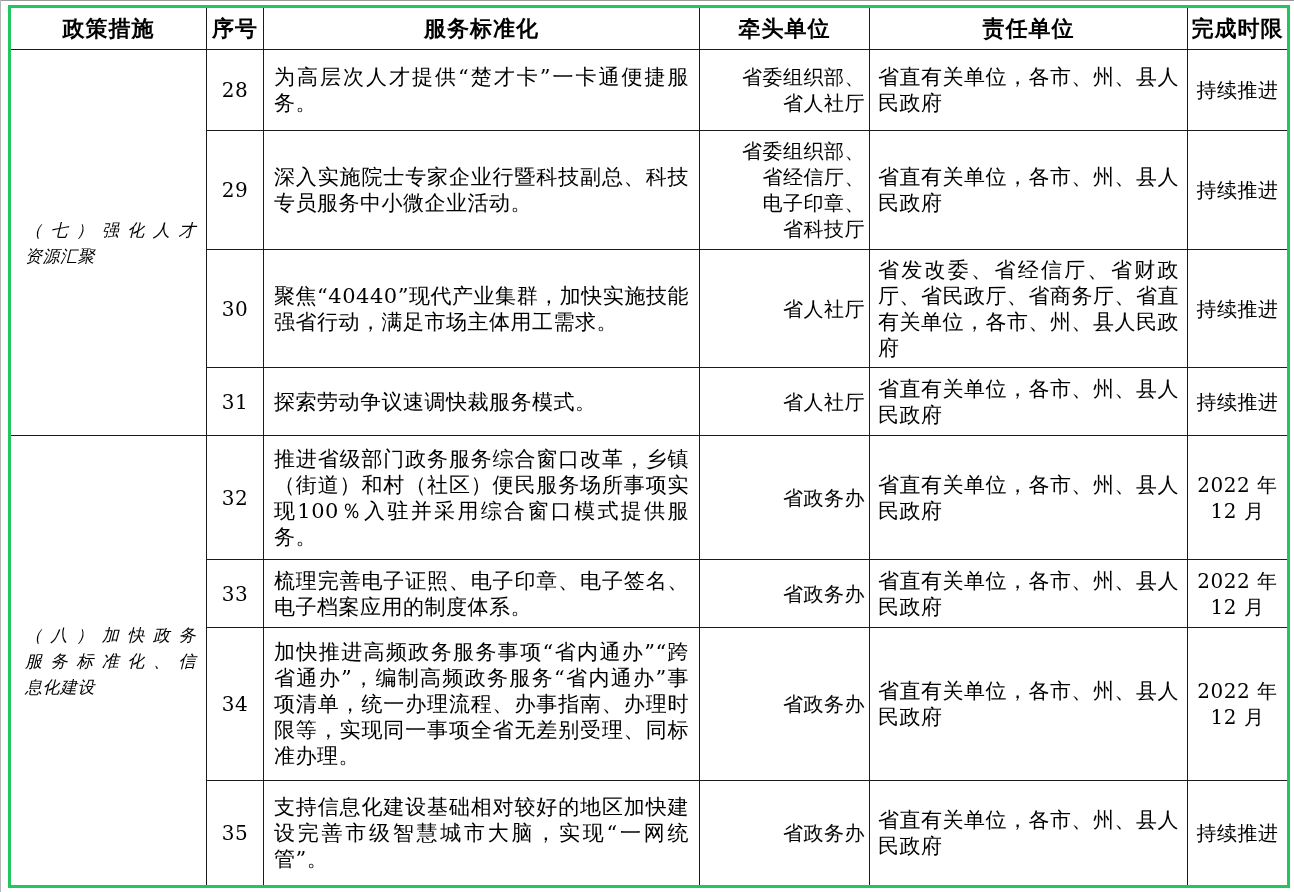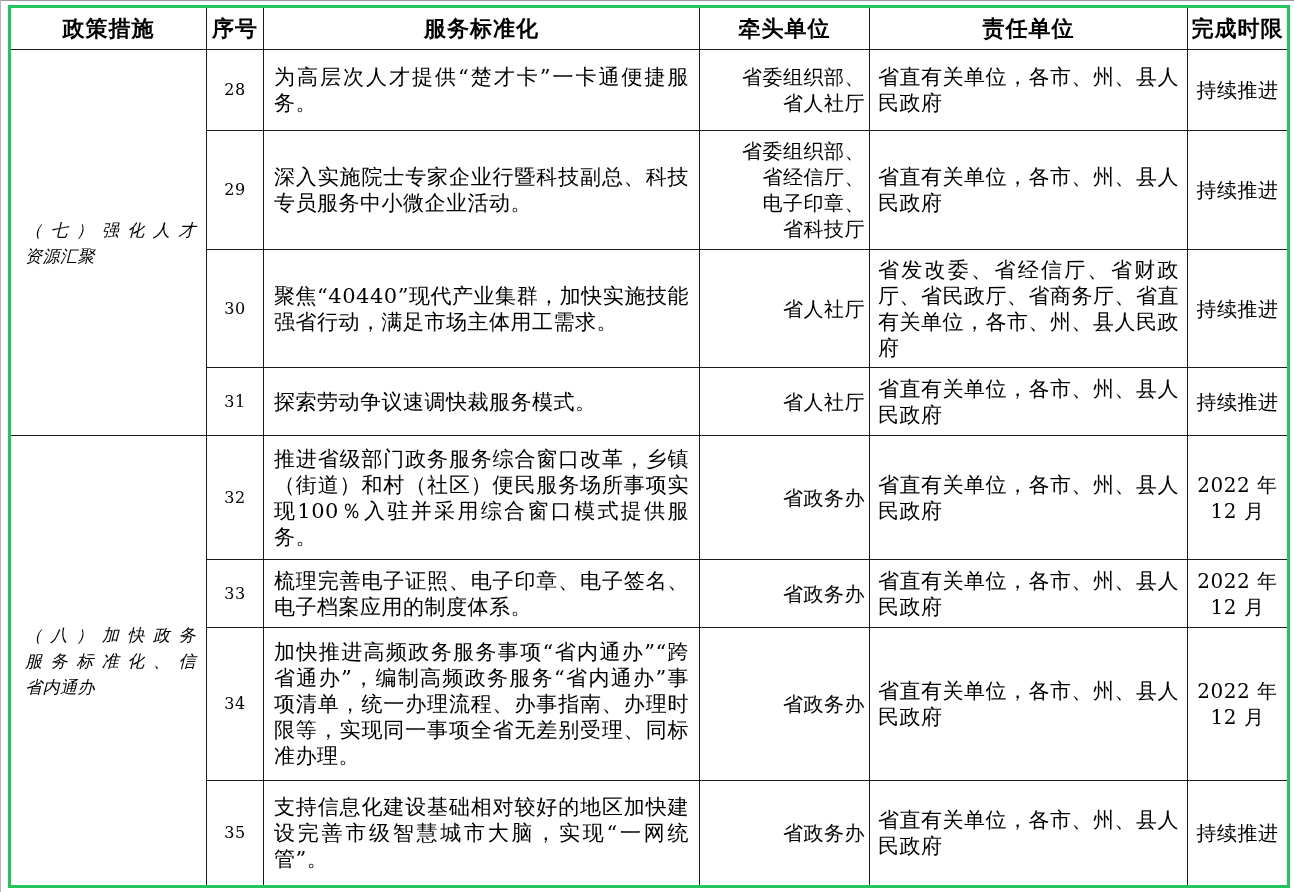--- a/index.html
+++ b/index.html
@@ -61,7 +61,7 @@
   }
   td.c-no {
     text-align: center;
-    font-size: 16px;
+    font-size: 20px;
     padding: 0;
   }
   td.c-task {

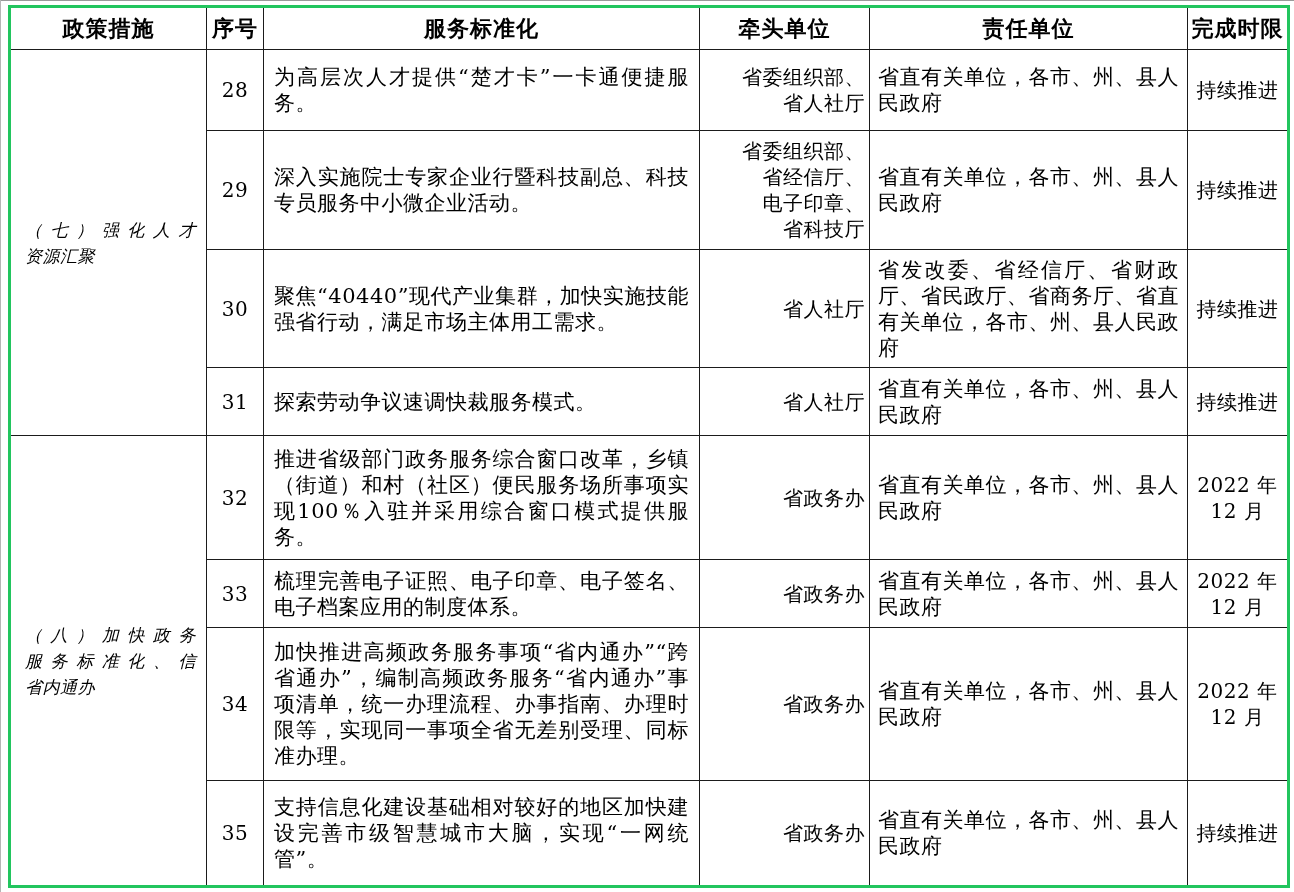--- a/index.html
+++ b/index.html
@@ -170,7 +170,7 @@
       <td class="c-measure" rowspan="4">
         <div class="ln">（八）加快政务</div>
         <div class="ln">服务标准化、信</div>
-        <div class="ln">省内通办</div>
+        <div class="ln">息化建设</div>
       </td>
       <td class="c-no">32</td>
       <td class="c-task">推进省级部门政务服务综合窗口改革，乡镇（街道）和村（社区）便民服务场所事项实现100％入驻并采用综合窗口模式提供服务。</td>

